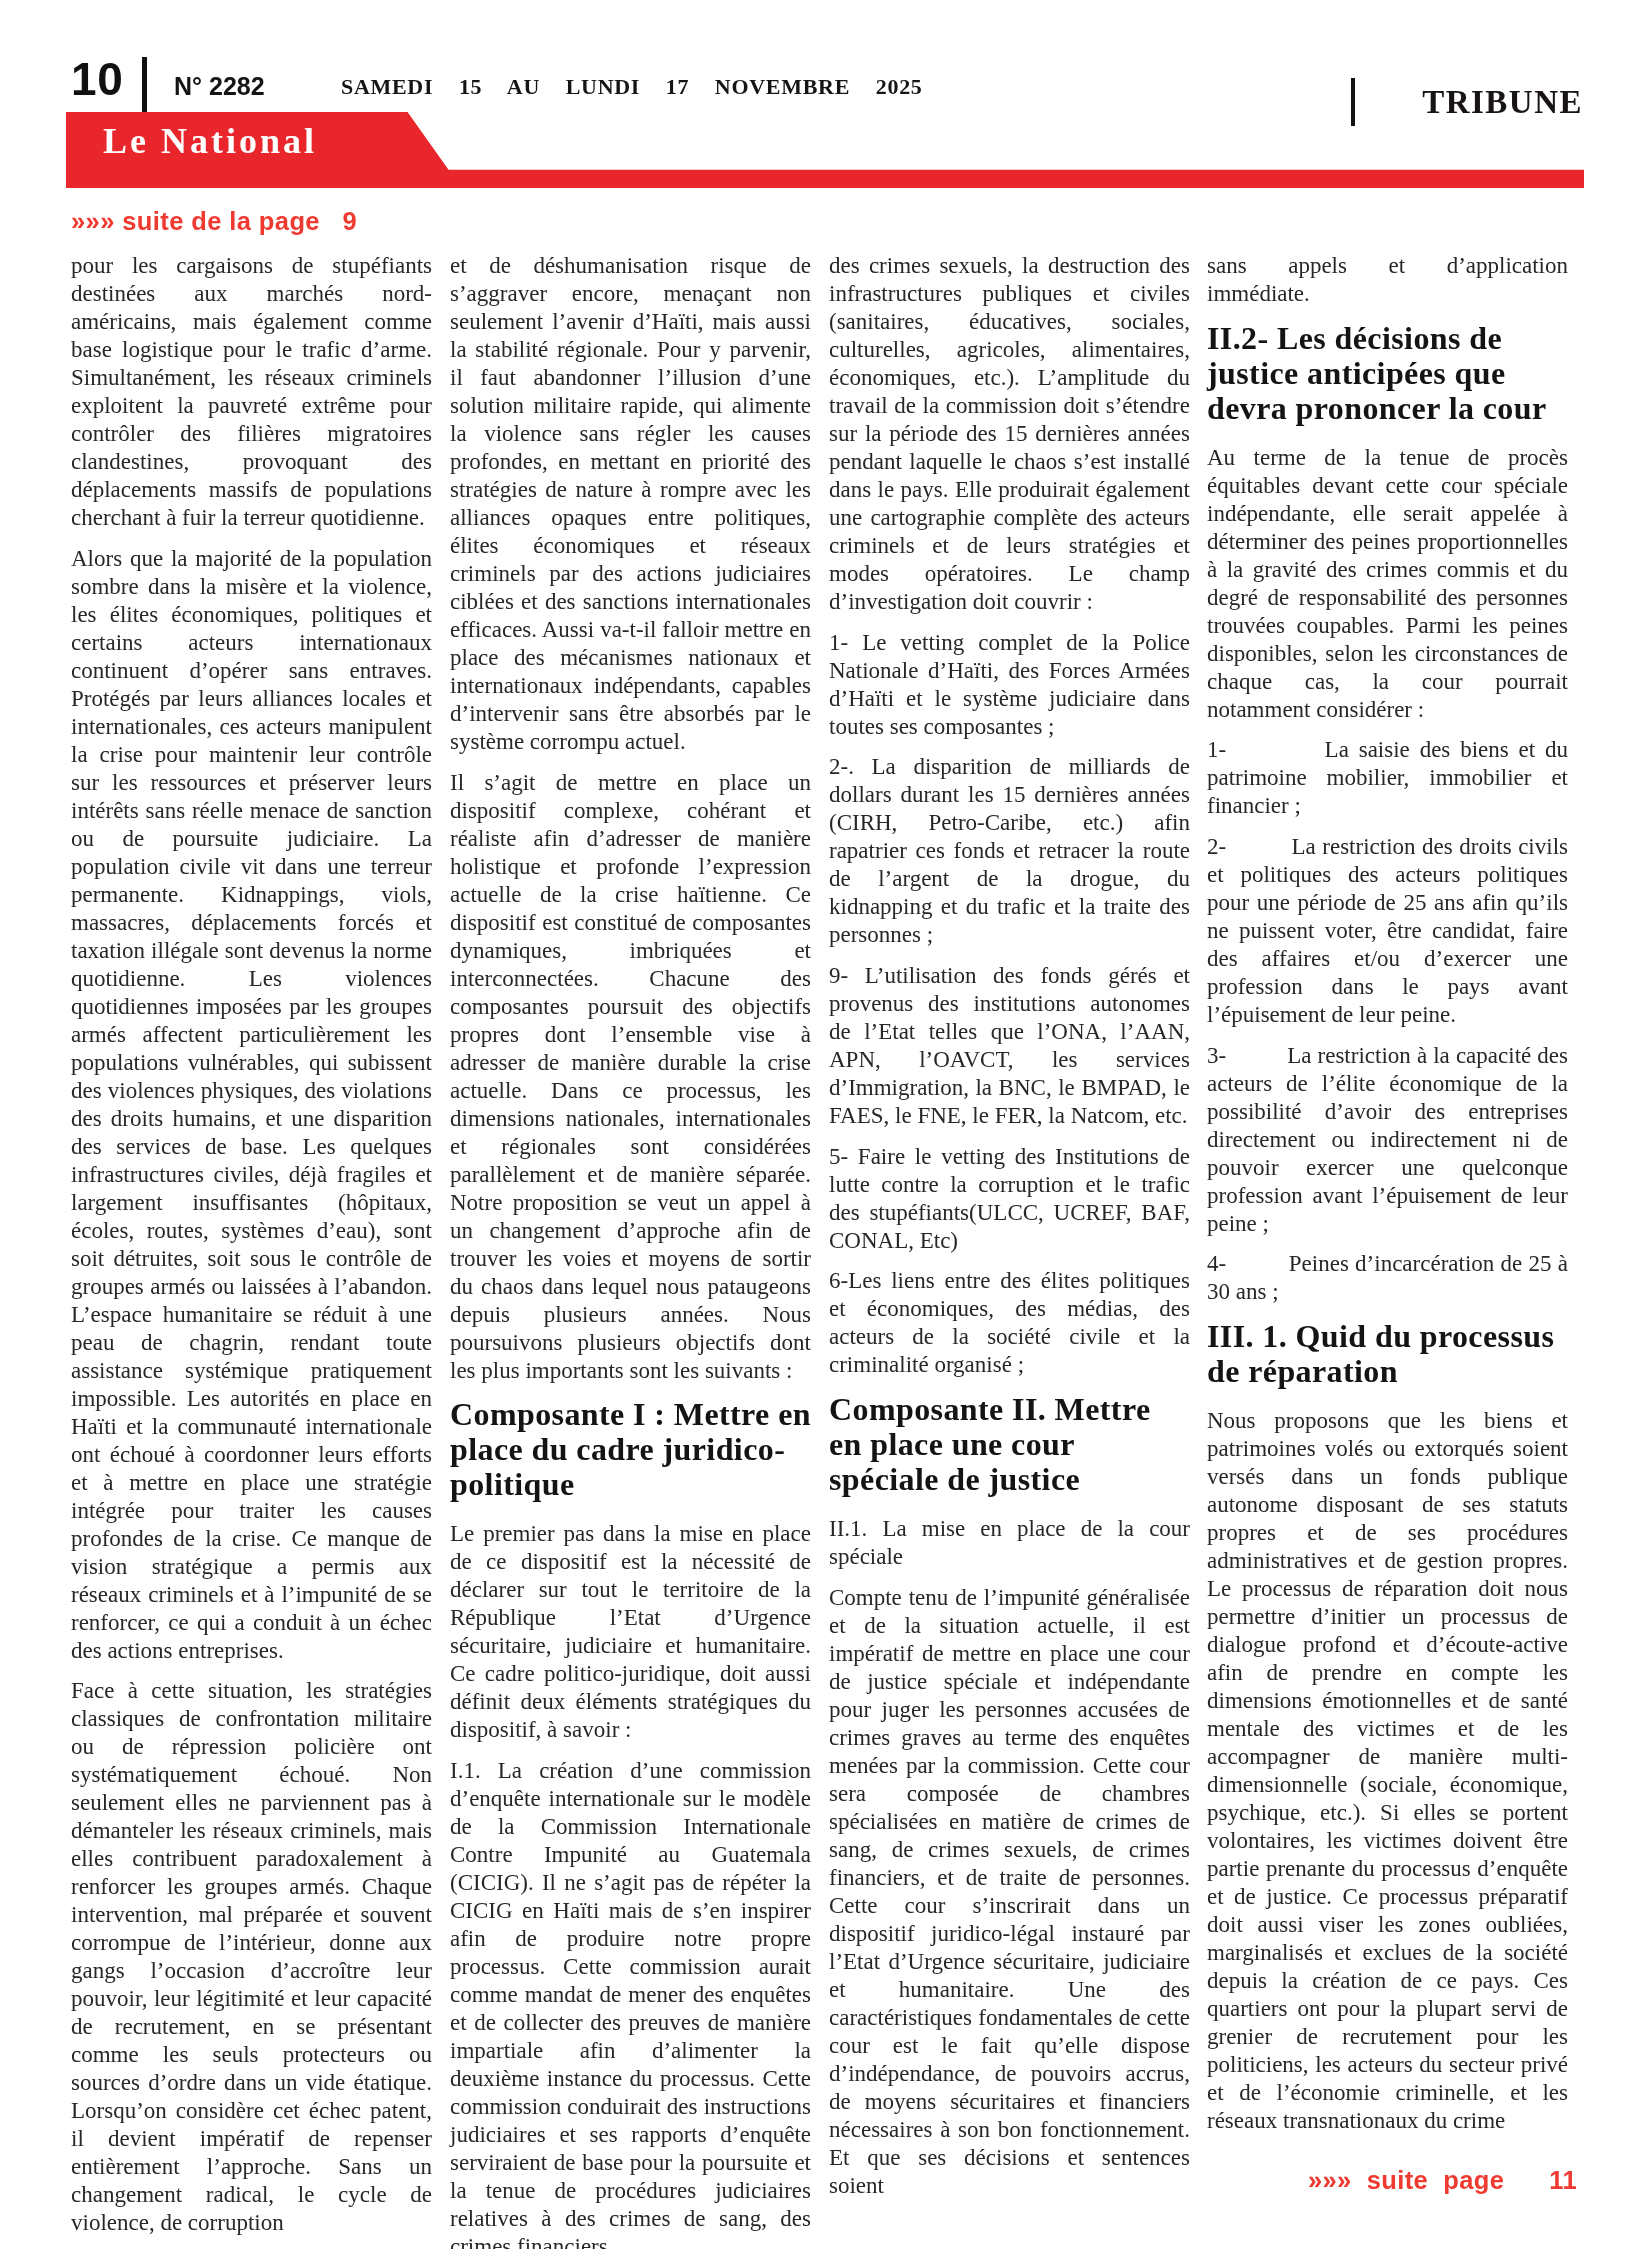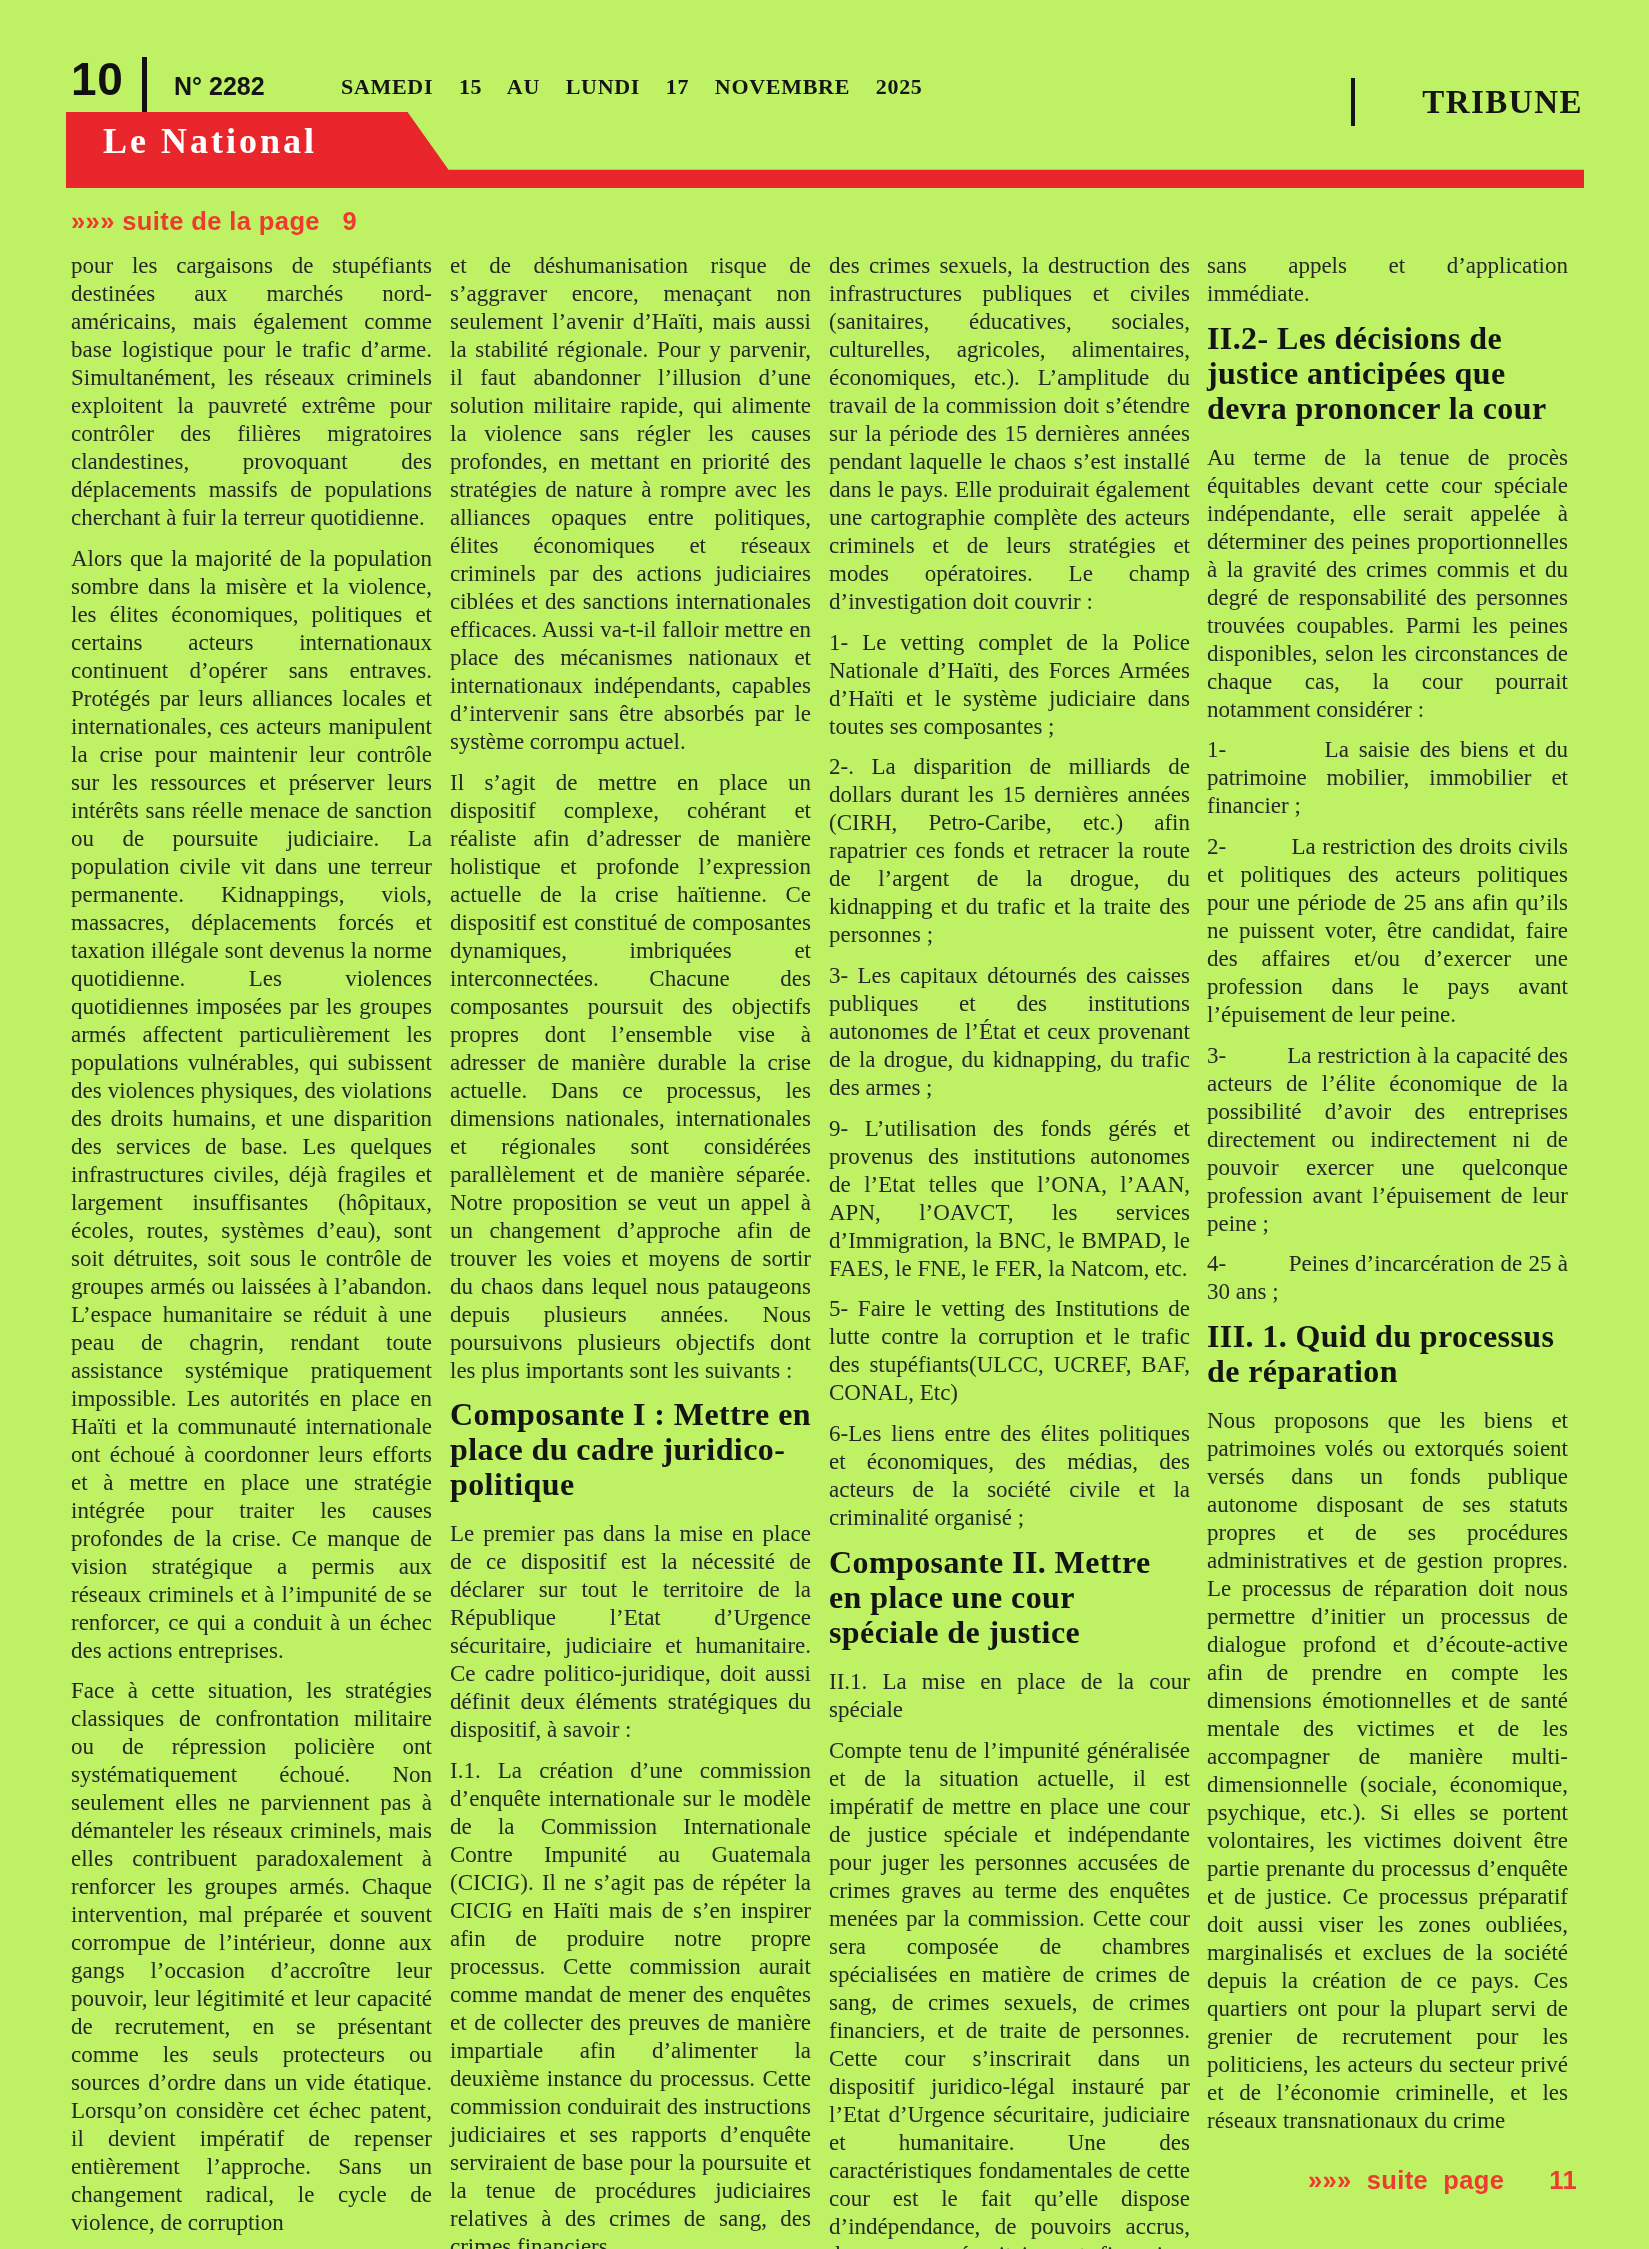--- a/index.html
+++ b/index.html
@@ -6,7 +6,7 @@
   .page{
     position:relative;
     width:1650px;height:2250px;
-    background:#bef264;
+    background:#ffffff;
     font-family:"Liberation Serif", serif;
     overflow:hidden;
   }

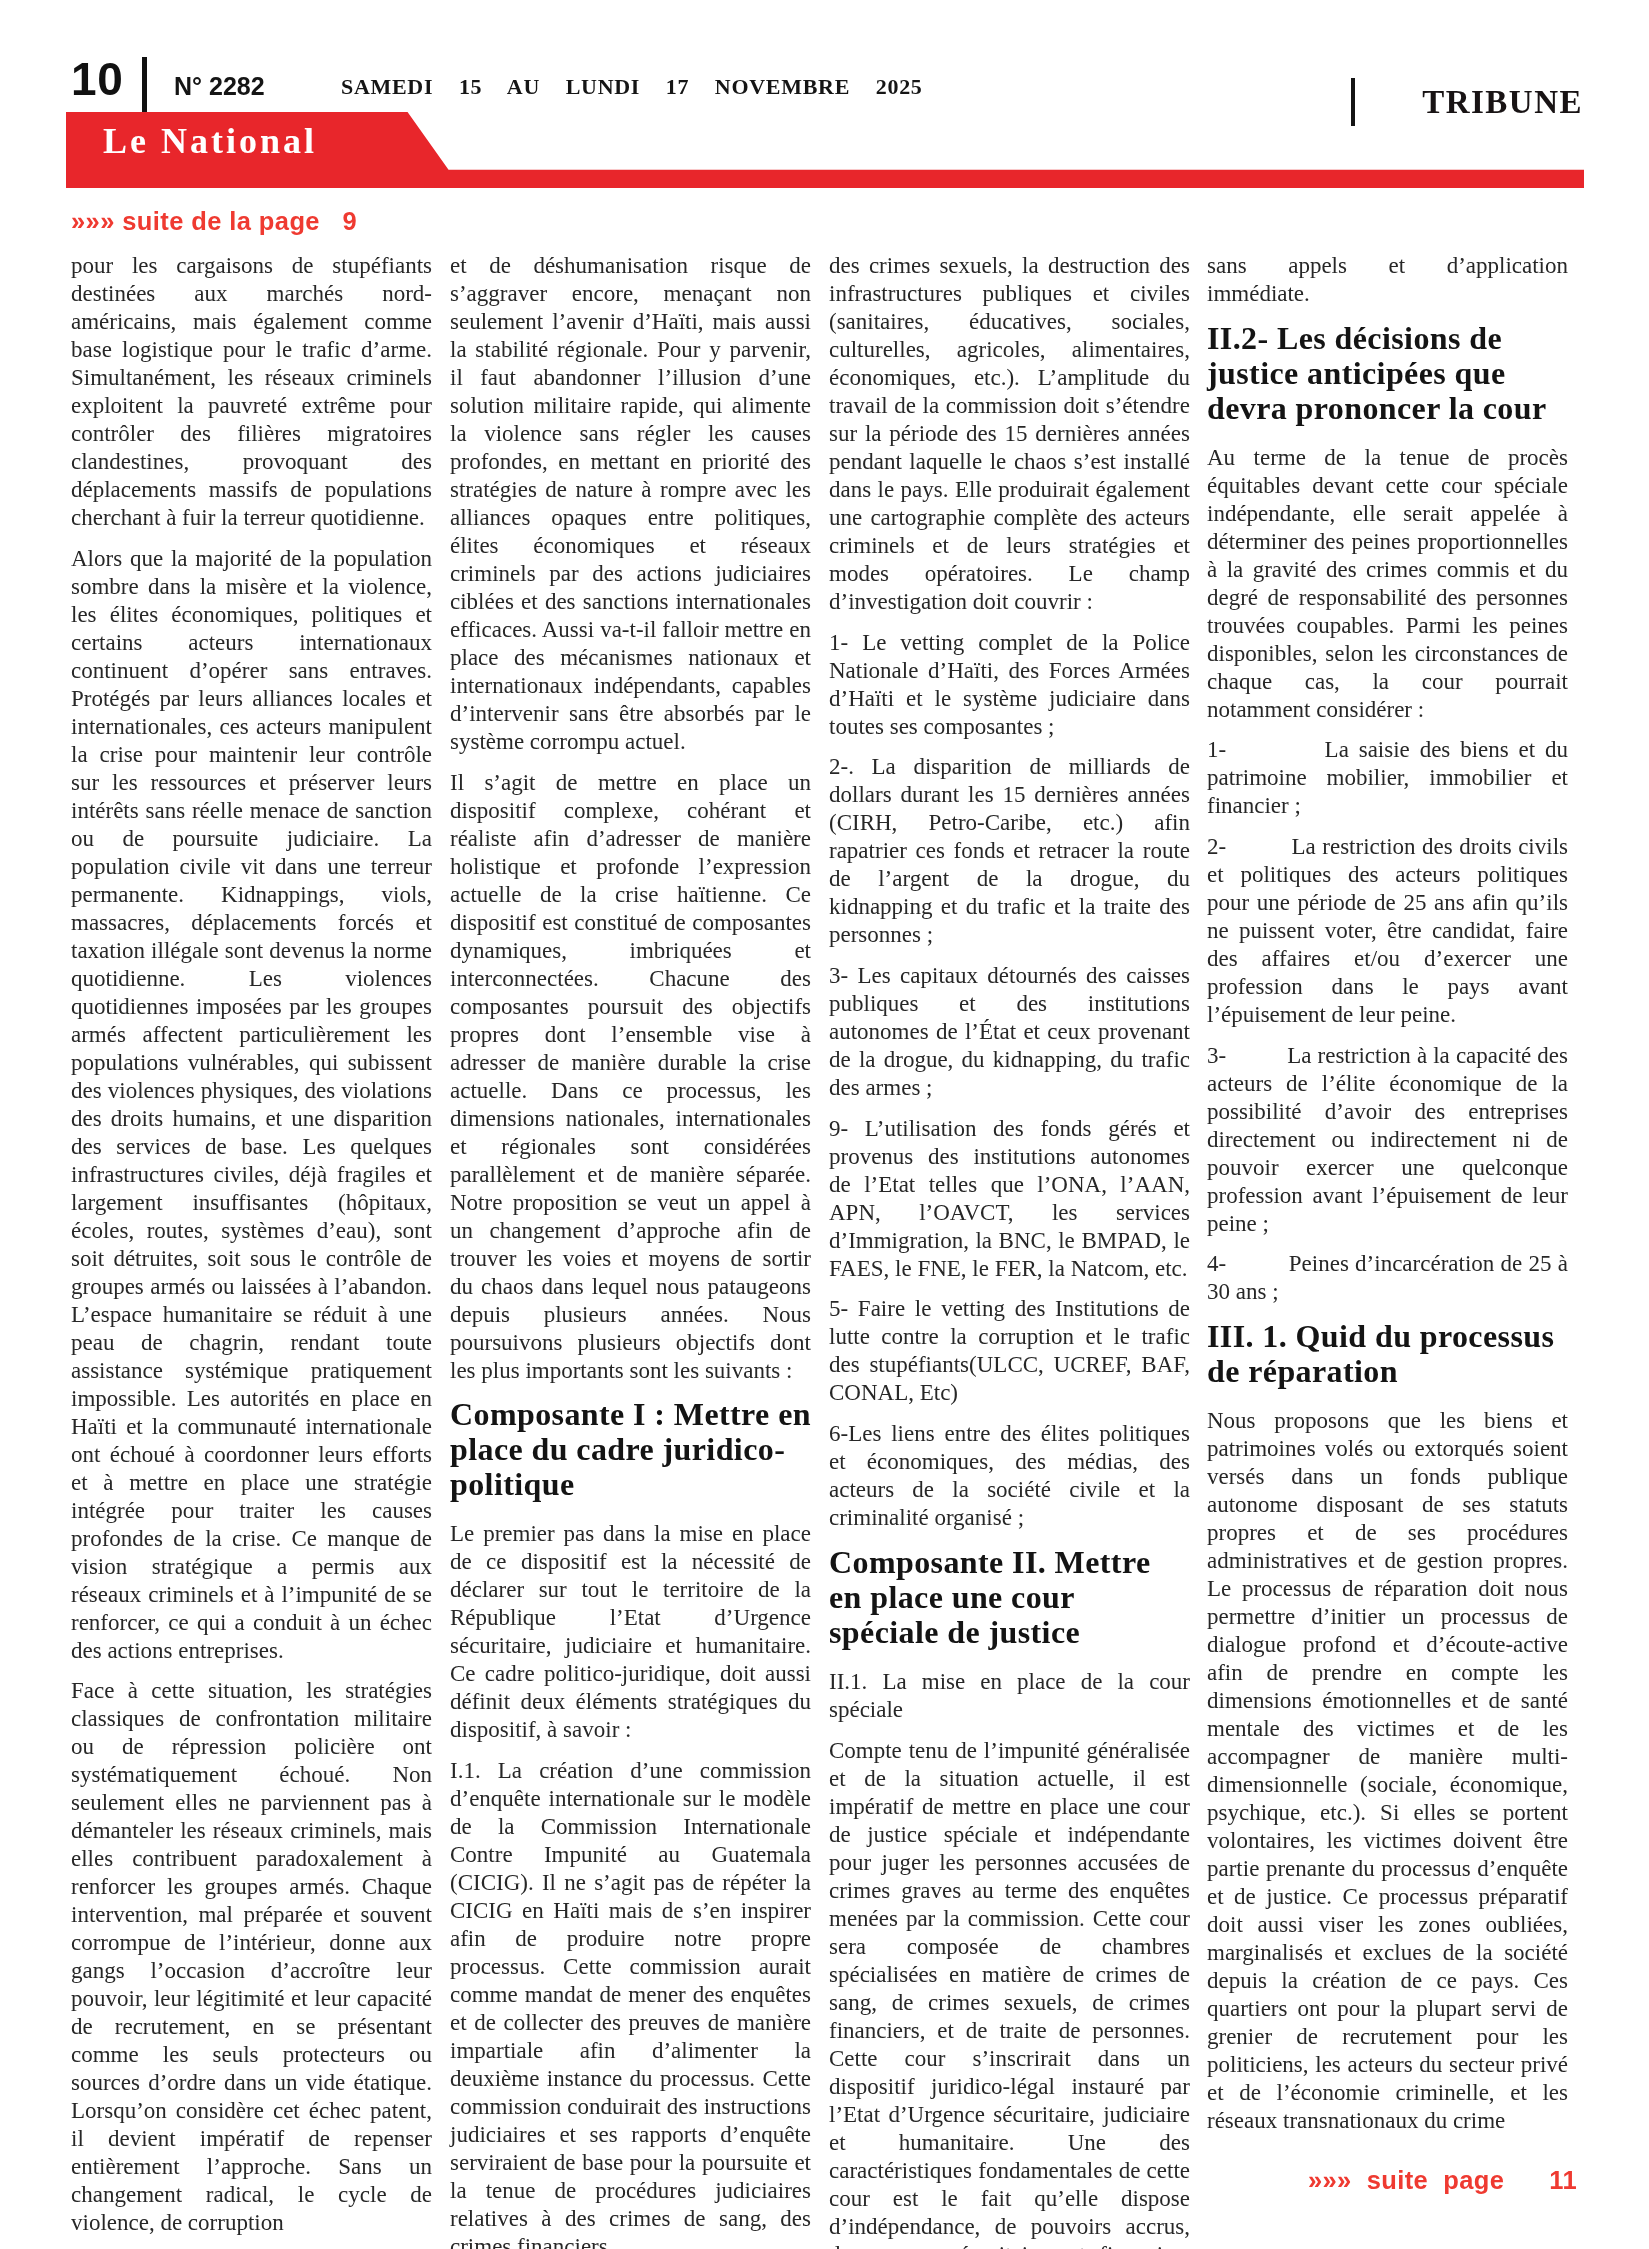--- a/index.html
+++ b/index.html
@@ -111,7 +111,6 @@
       <div class="para">des crimes sexuels, la destruction des infrastructures publiques et civiles (sanitaires, éducatives, sociales, culturelles, agricoles, alimentaires, économiques, etc.). L’amplitude du travail de la commission doit s’étendre sur la période des 15 dernières années pendant laquelle le chaos s’est installé dans le pays. Elle produirait également une cartographie complète des acteurs criminels et de leurs stratégies et modes opératoires. Le champ d’investigation doit couvrir :</div>
       <div class="para">1- Le vetting complet de la Police Nationale d’Haïti, des Forces Armées d’Haïti et le système judiciaire dans toutes ses composantes ;</div>
       <div class="para">2-. La disparition de milliards de dollars durant les 15 dernières années (CIRH, Petro-Caribe, etc.) afin rapatrier ces fonds et retracer la route de l’argent de la drogue, du kidnapping et du trafic et la traite des personnes ;</div>
-      <div class="para">3- Les capitaux détournés des caisses publiques et des institutions autonomes de l’État et ceux provenant de la drogue, du kidnapping, du trafic des armes ;</div>
       <div class="para">9- L’utilisation des fonds gérés et provenus des institutions autonomes de l’Etat telles que l’ONA, l’AAN, APN, l’OAVCT, les services d’Immigration, la BNC, le BMPAD, le FAES, le FNE, le FER, la Natcom, etc.</div>
       <div class="para">5- Faire le vetting des Institutions de lutte contre la corruption et le trafic des stupéfiants(ULCC, UCREF, BAF, CONAL, Etc)</div>
       <div class="para">6-Les liens entre des élites politiques et économiques, des médias, des acteurs de la société civile et la criminalité organisé ;</div>

